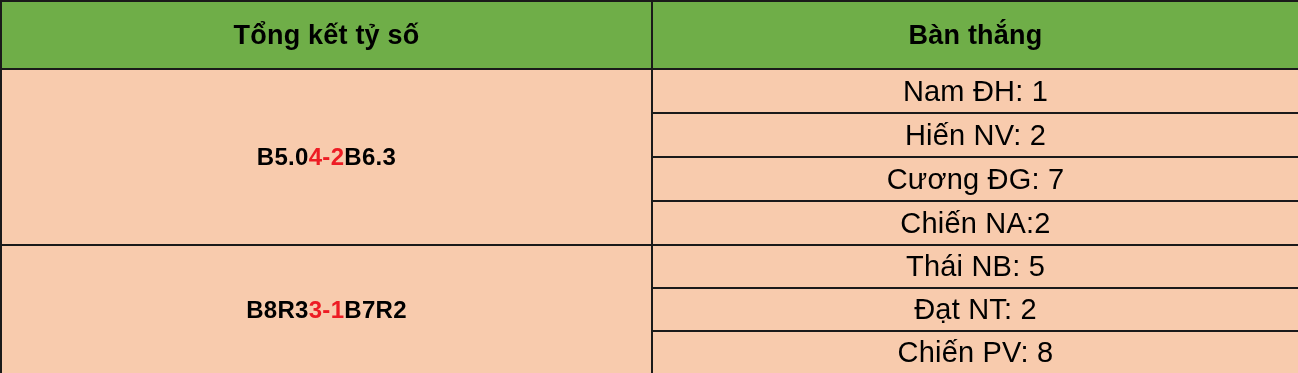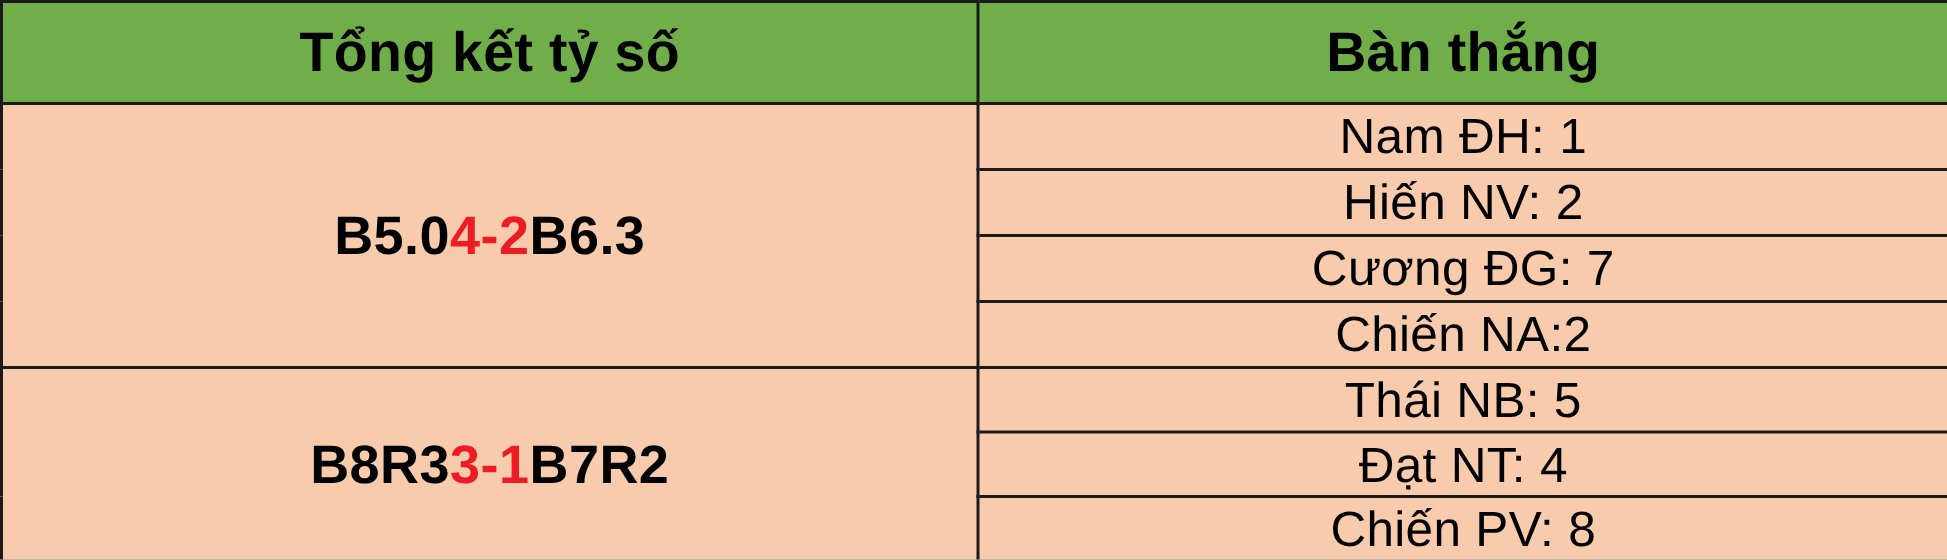--- a/index.html
+++ b/index.html
@@ -35,7 +35,7 @@
   .header-cell {
     background: #6FAE48;
     height: 66px;
-    font-size: 37px;
+    font-size: 27px;
     font-weight: bold;
     letter-spacing: 0.2px;
   }

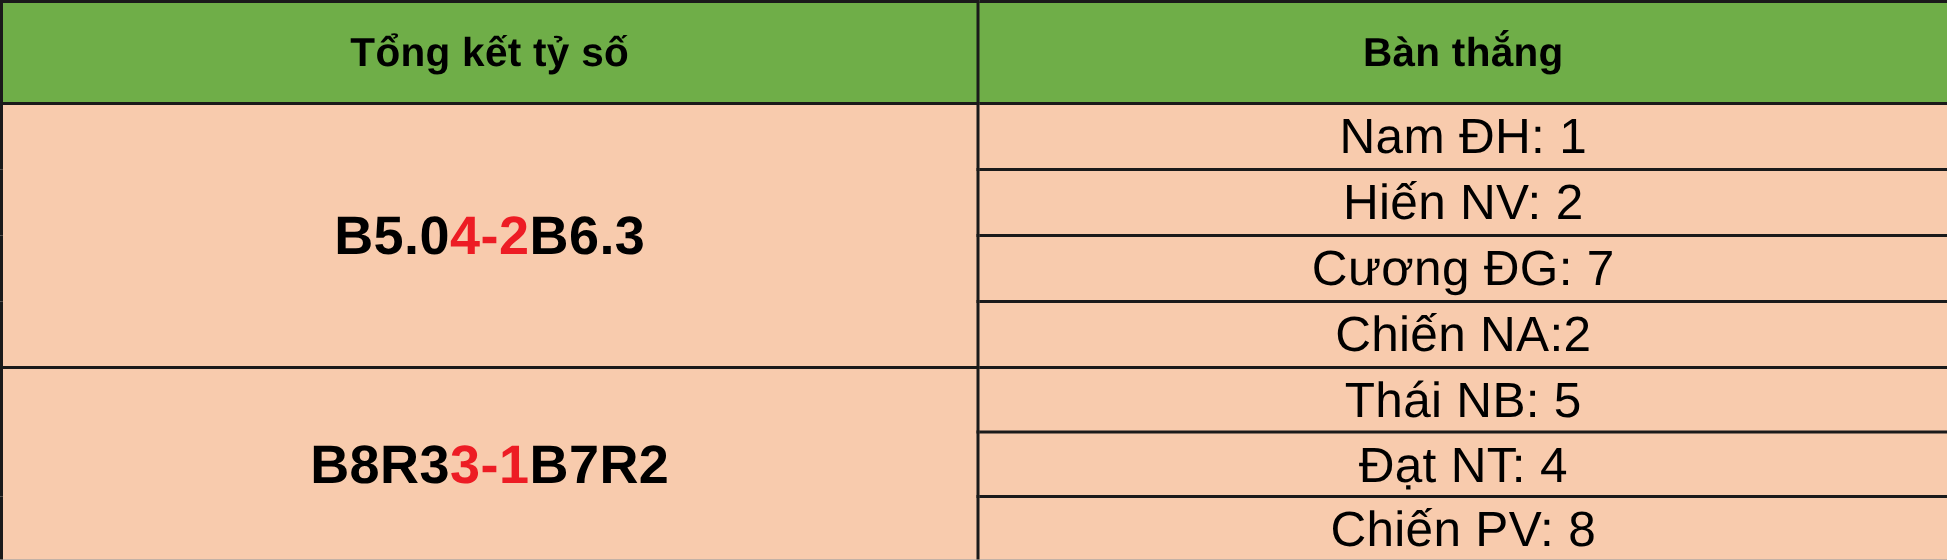--- a/index.html
+++ b/index.html
@@ -50,7 +50,7 @@
 
   .scorer-cell {
     background: #F8CBAD;
-    font-size: 33px;
+    font-size: 29px;
     font-weight: normal;
     letter-spacing: 0.2px;
   }

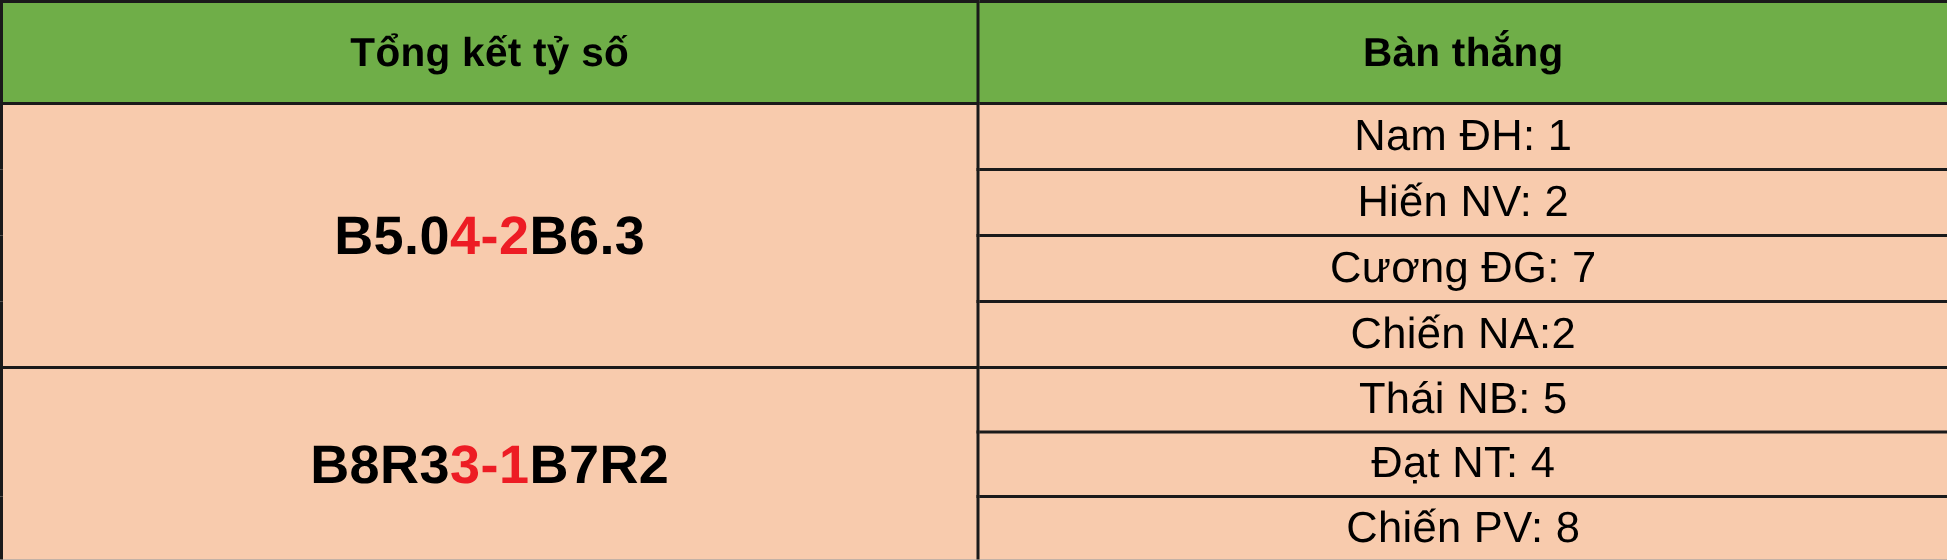--- a/index.html
+++ b/index.html
@@ -43,7 +43,7 @@
   
   .score-cell {
     background: #F8CBAD;
-    font-size: 36px;
+    font-size: 24px;
     font-weight: bold;
     letter-spacing: 0.3px;
   }

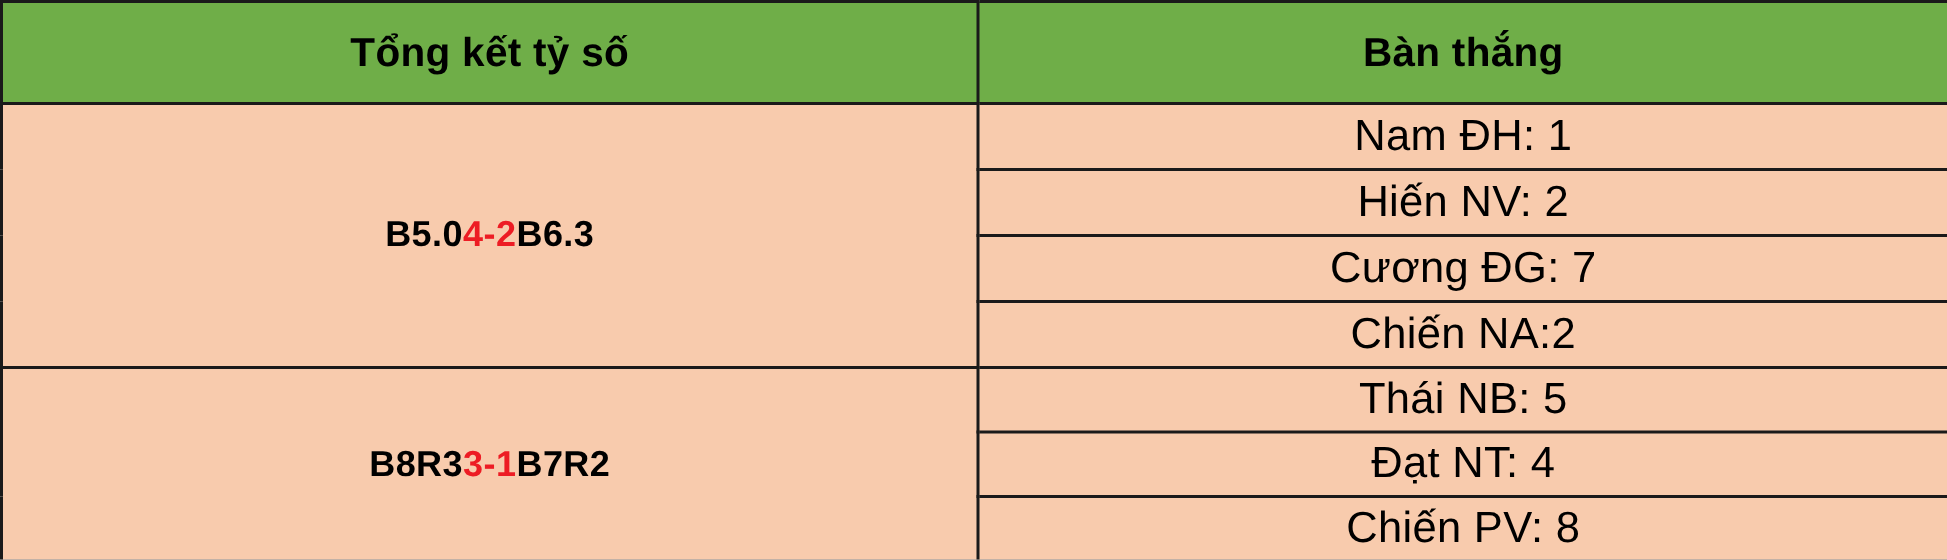--- a/index.html
+++ b/index.html
@@ -124,7 +124,7 @@
       <td class="scorer-cell">Thái NB: 5</td>
     </tr>
     <tr class="scorer-row-g2">
-      <td class="scorer-cell">Đạt NT: 4</td>
+      <td class="scorer-cell">Đạt NT: 2</td>
     </tr>
     <tr class="scorer-row-g2">
       <td class="scorer-cell">Chiến PV: 8</td>

